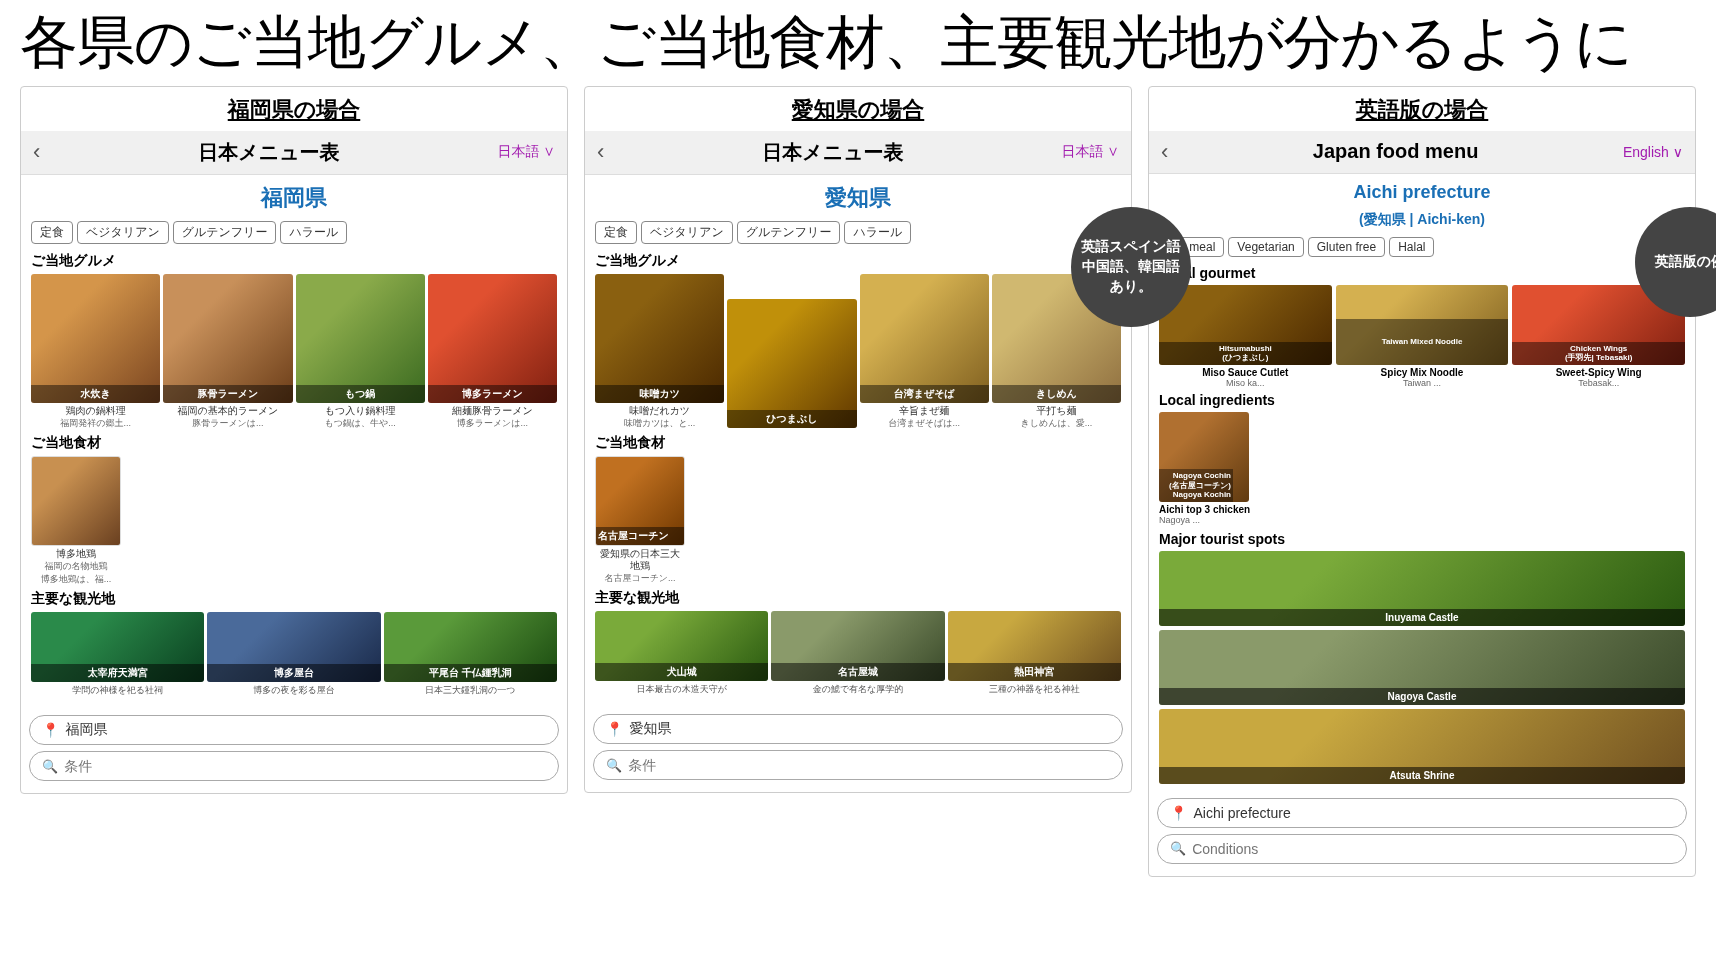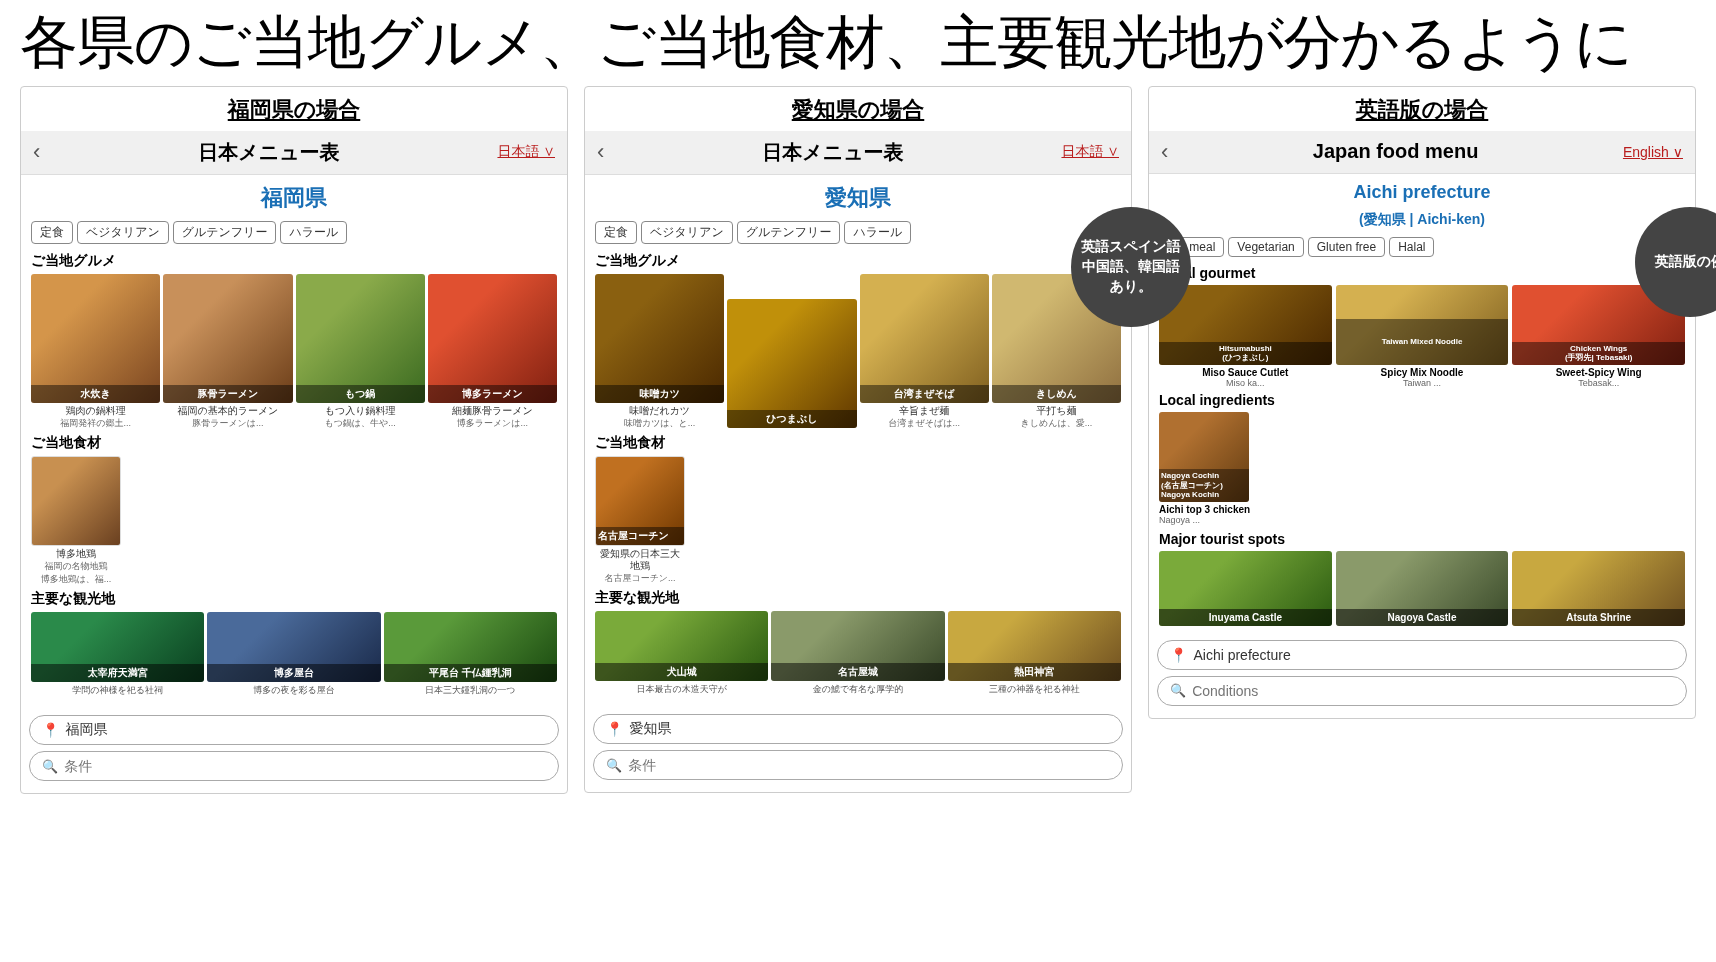--- a/index.html
+++ b/index.html
@@ -77,10 +77,9 @@
 
     .phone-header .lang-select {
       font-size: 14px;
-      color: #b91c1c;
+      color: #a21caf;
       border: none;
       background: none;
-      text-decoration: underline;
     }
 
     .phone-body {

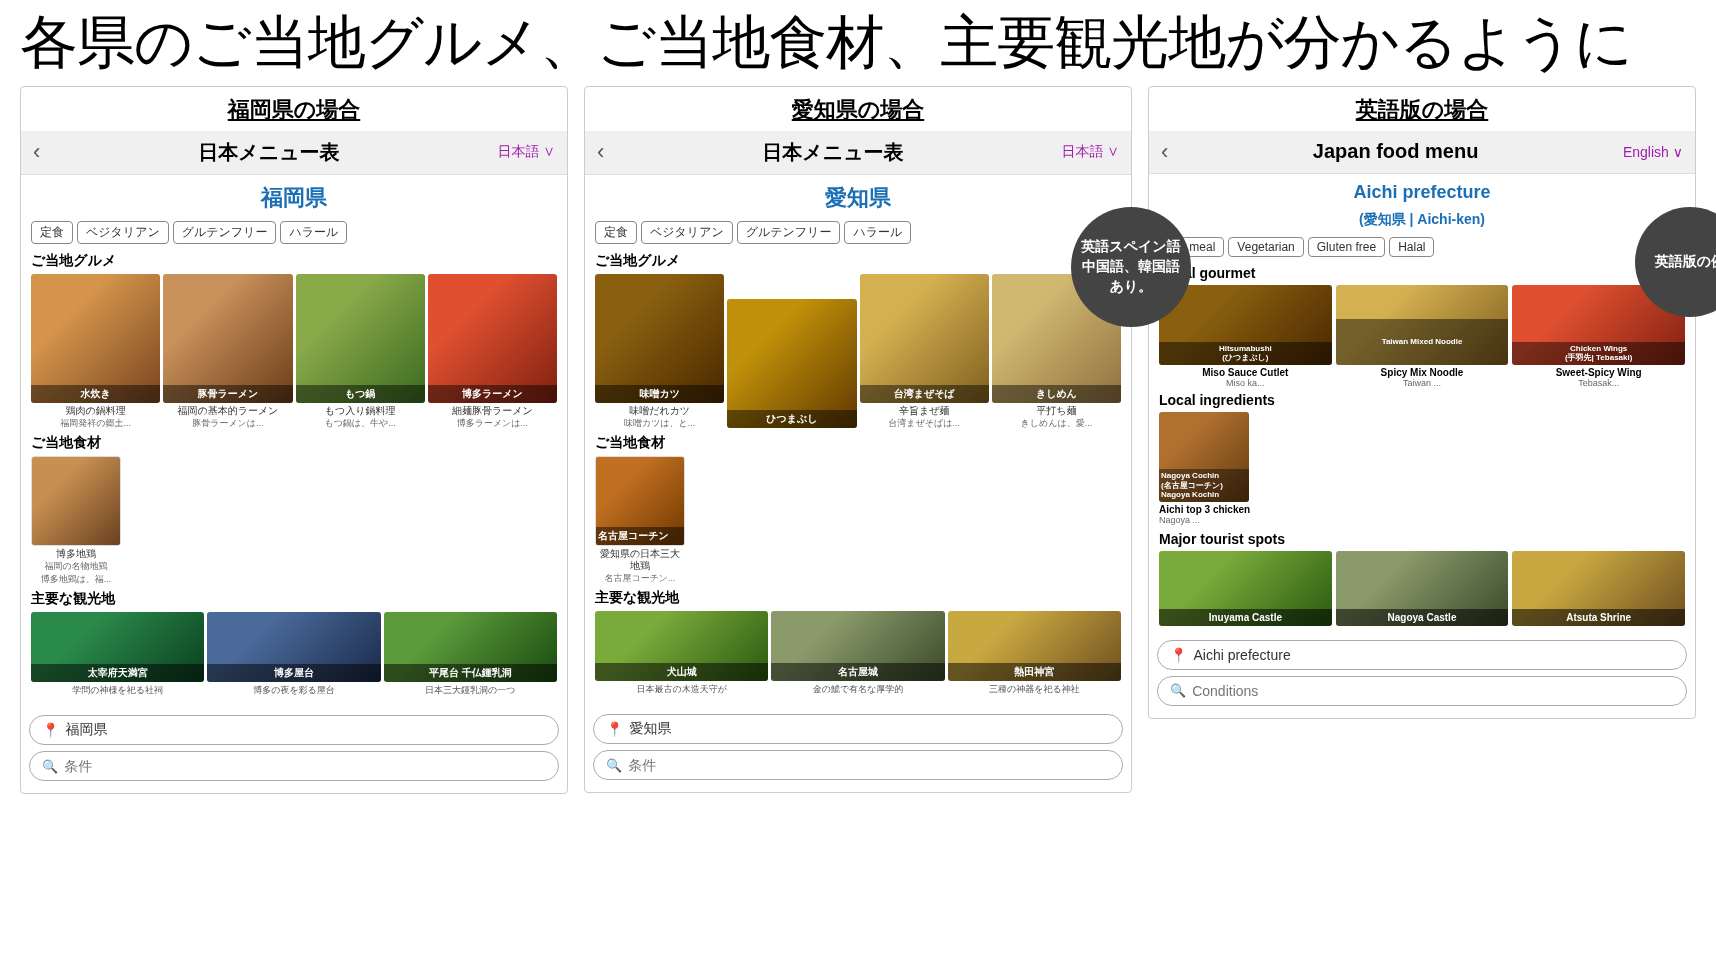--- a/index.html
+++ b/index.html
@@ -722,7 +722,7 @@
         <div style="display:flex; flex-direction:row; gap:8px; margin-bottom:6px;">
           <div class="en-ingredient-item">
             <div class="en-ingredient-img img-nagoya-cochin-en">
-              <div style="position:absolute;bottom:0;left:0;right:0;background:rgba(0,0,0,0.4);color:#fff;font-size:8px;text-align:left;padding:2px;font-weight:600;line-height:1.2;">Nagoya Cochin<br>(名古屋コーチン) Nagoya Kochin</div>
+              <div style="position:absolute;bottom:0;left:0;right:16px;background:rgba(0,0,0,0.4);color:#fff;font-size:8px;text-align:right;padding:2px;font-weight:600;line-height:1.2;">Nagoya Cochin<br>(名古屋コーチン) Nagoya Kochin</div>
             </div>
             <div class="en-ingredient-caption">Aichi top 3 chicken</div>
             <div class="en-ingredient-sub">Nagoya ...</div>

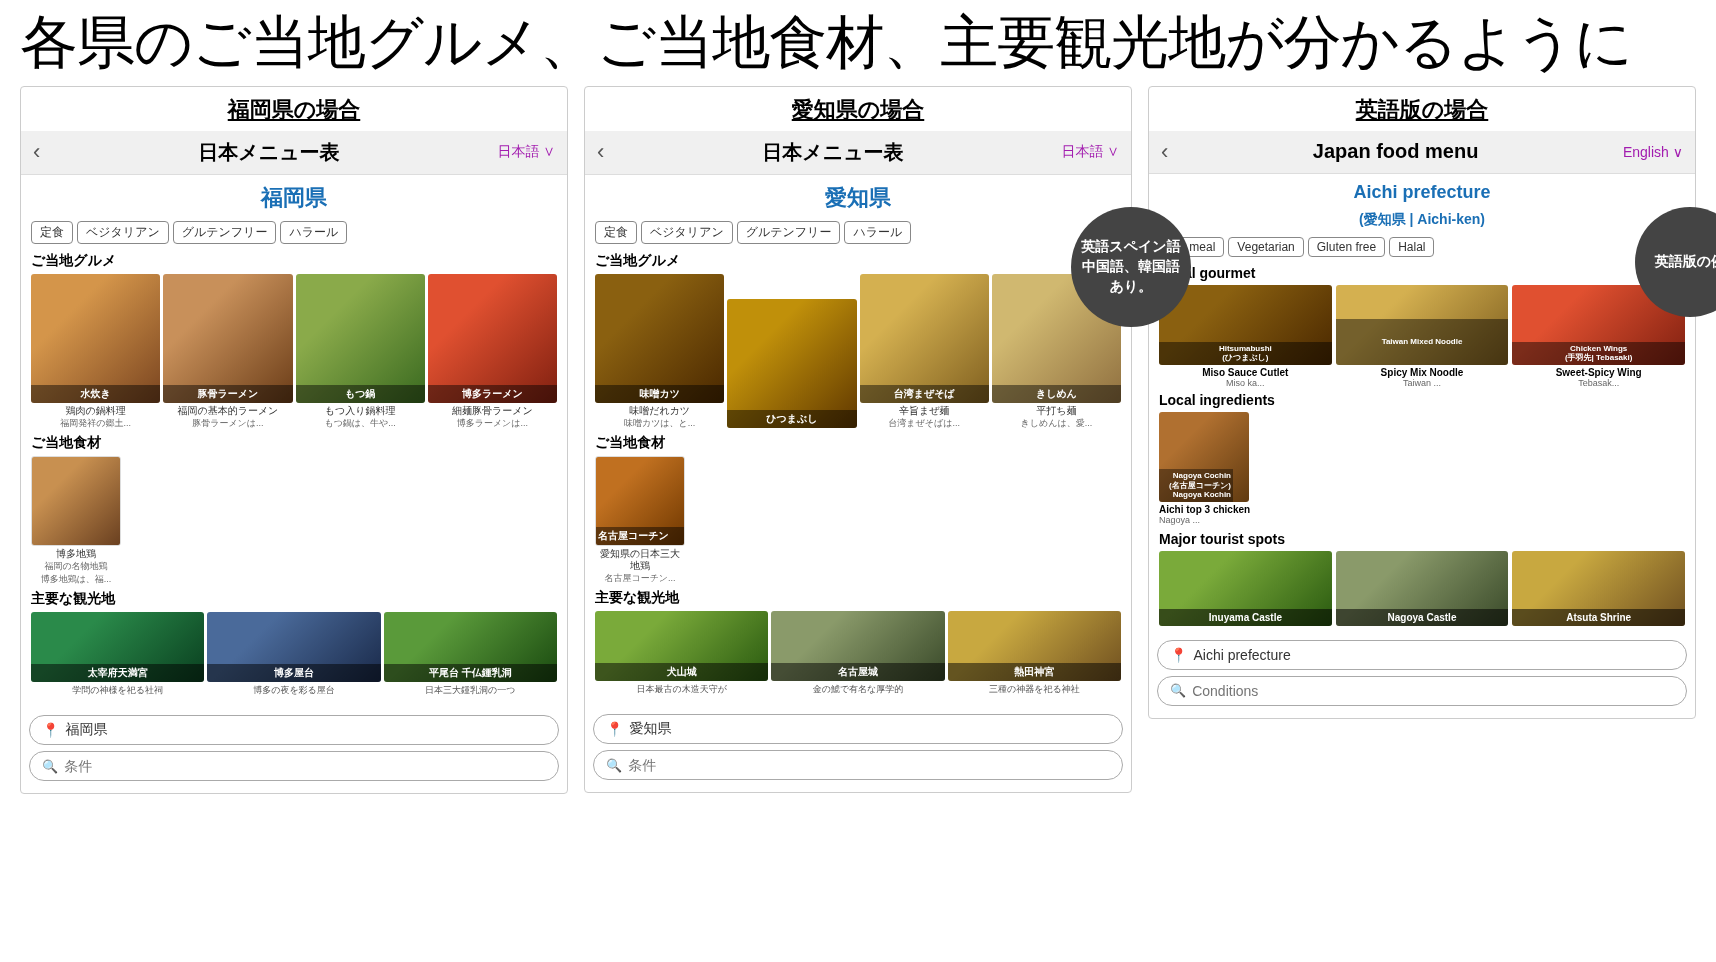--- a/index.html
+++ b/index.html
@@ -320,7 +320,7 @@
 
     .en-tourist-grid {
       display: flex;
-      flex-direction: row;
+      flex-direction: column;
       gap: 4px;
     }
 

